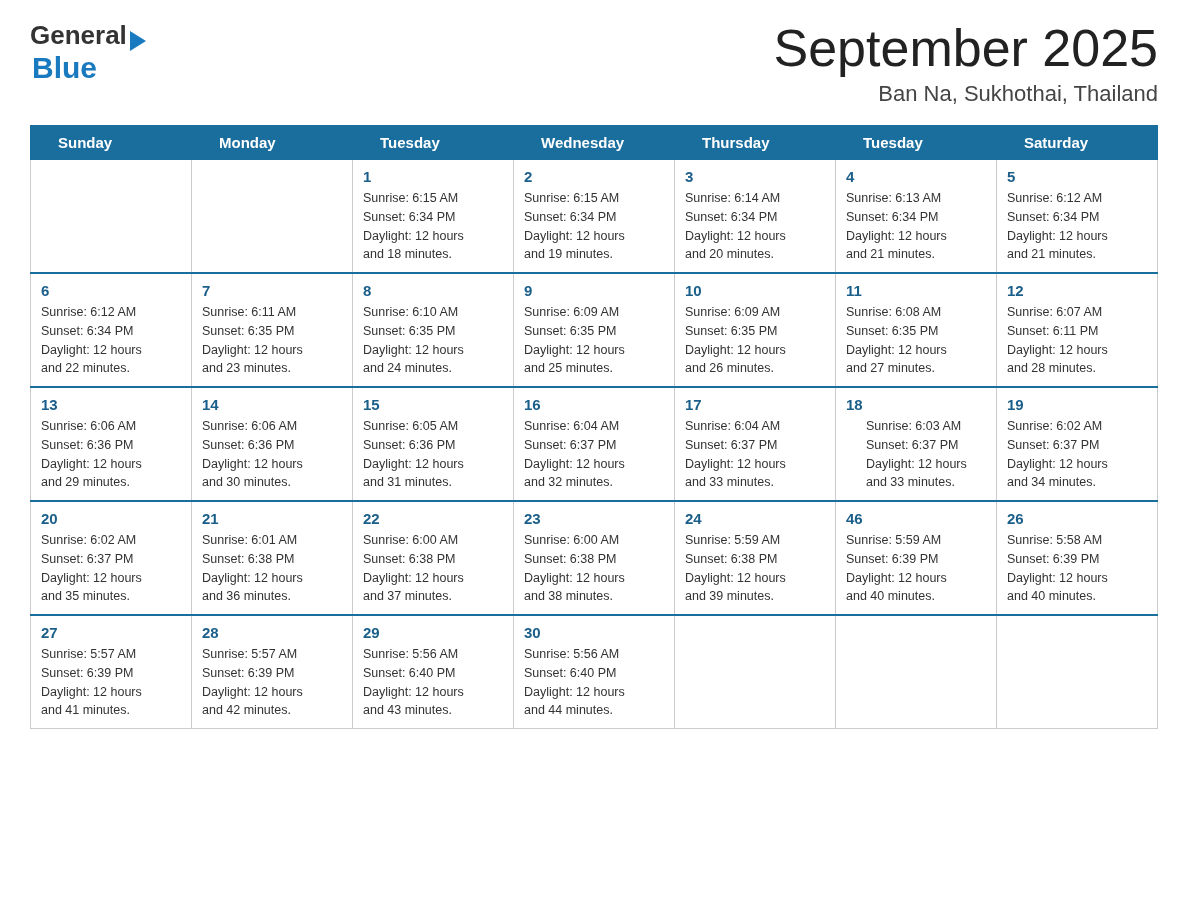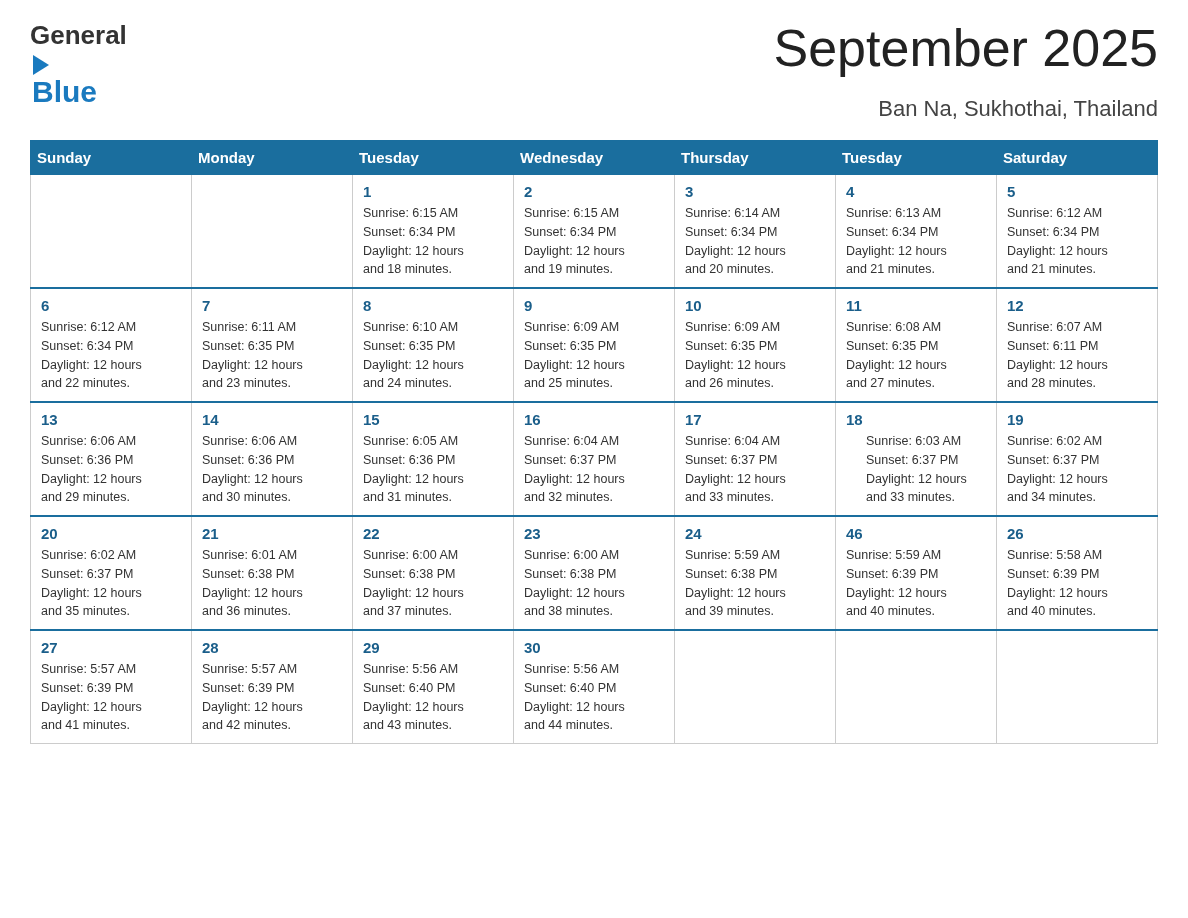--- a/index.html
+++ b/index.html
@@ -39,8 +39,7 @@
     }
     .logo-top {
       display: flex;
-      align-items: flex-start;
-      flex-direction: column;
+      align-items: flex-end;
     }
     .title-block {
       text-align: right;

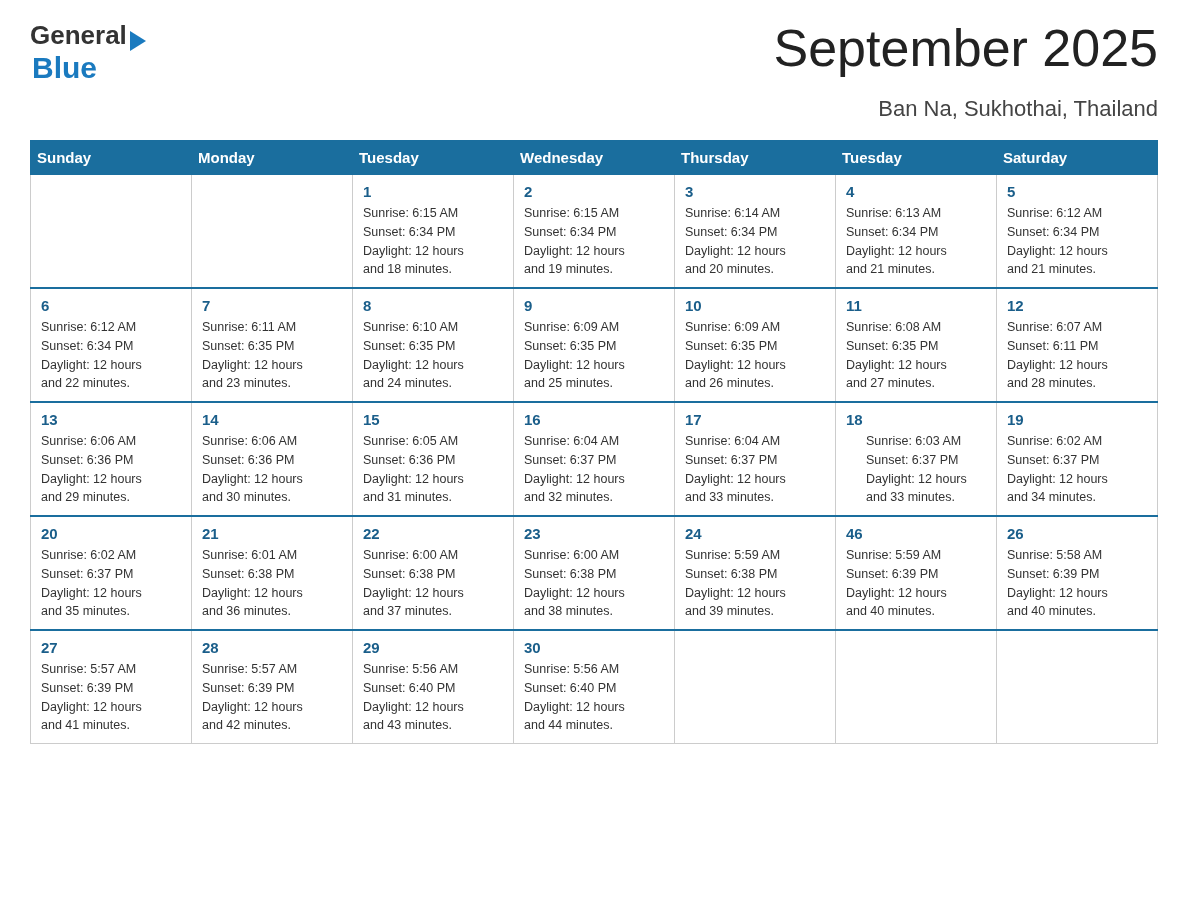--- a/index.html
+++ b/index.html
@@ -53,7 +53,7 @@
     .title-location {
       font-size: 22px;
       color: #444;
-      margin-top: 19px;
+      margin-top: 4px;
     }
     .calendar-table {
       width: 100%;

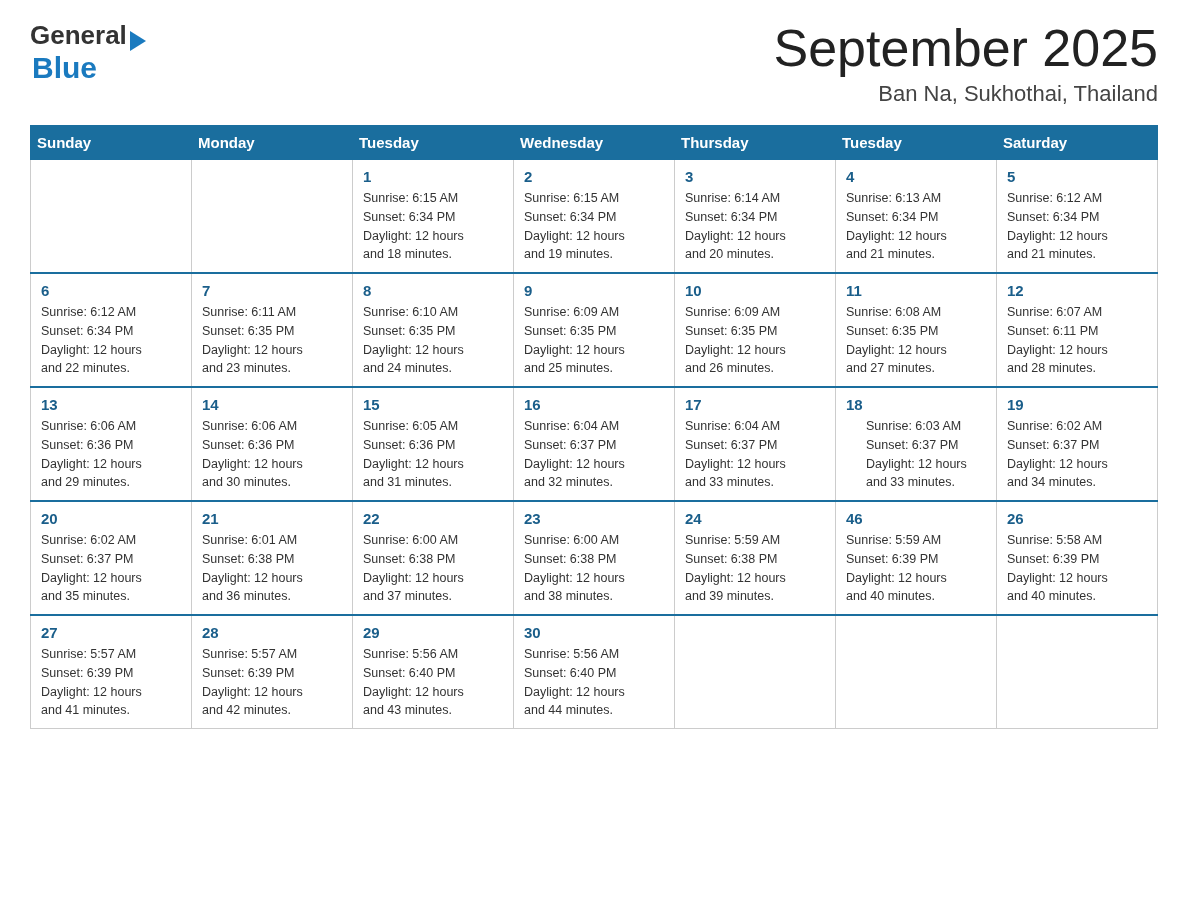--- a/index.html
+++ b/index.html
@@ -65,7 +65,7 @@
       color: #fff;
       font-size: 15px;
       font-weight: bold;
-      padding: 8px 6px;
+      padding: 8px 27px;
       text-align: left;
       border: 1px solid #1a6e9e;
     }

